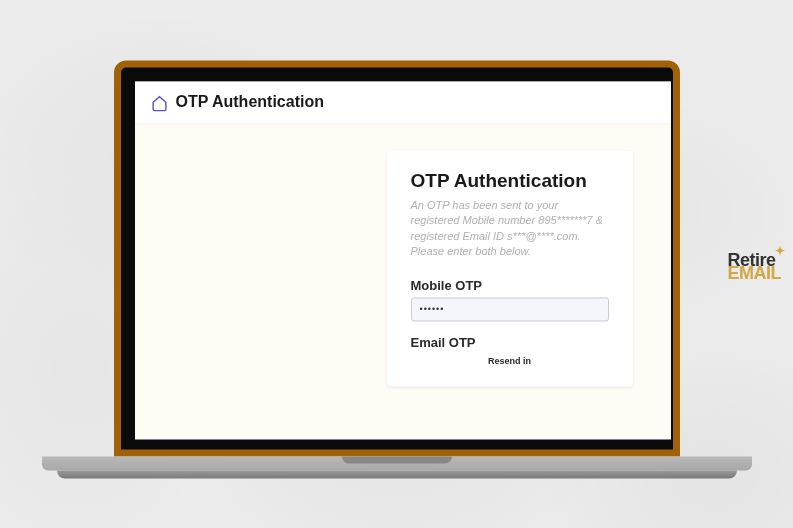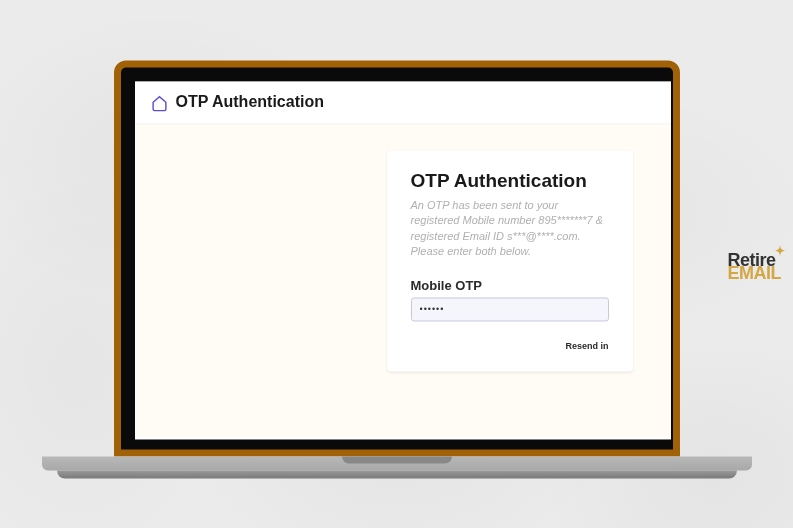--- a/index.html
+++ b/index.html
@@ -216,6 +216,7 @@
           <label class="field-label">Mobile OTP</label>
           <input type="text" class="field-input filled" value="••••••" style="">
 
+          <label class="field-label">Email OTP</label>
 
           <div class="resend">Resend in</div>
         </div>

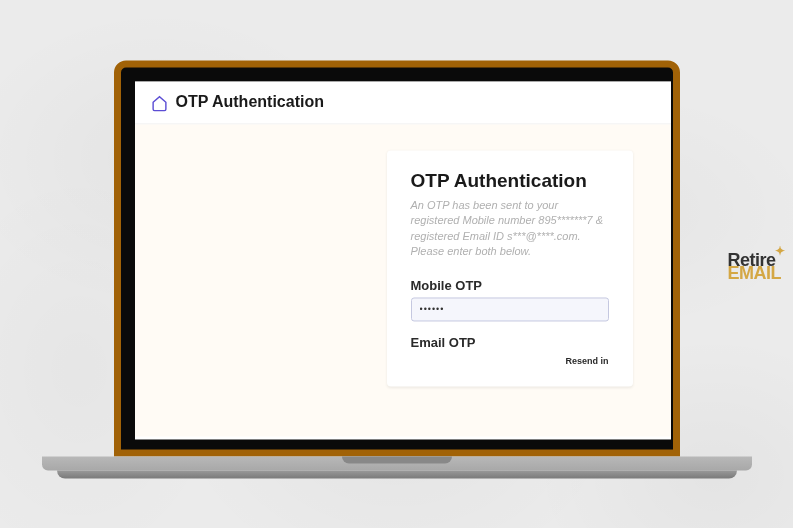--- a/index.html
+++ b/index.html
@@ -143,7 +143,7 @@
       font-size: 8px;
     }
     .resend {
-      text-align: right;
+      text-align: center;
       font-size: 9px;
       font-weight: 700;
       color: #2a2a2a;

